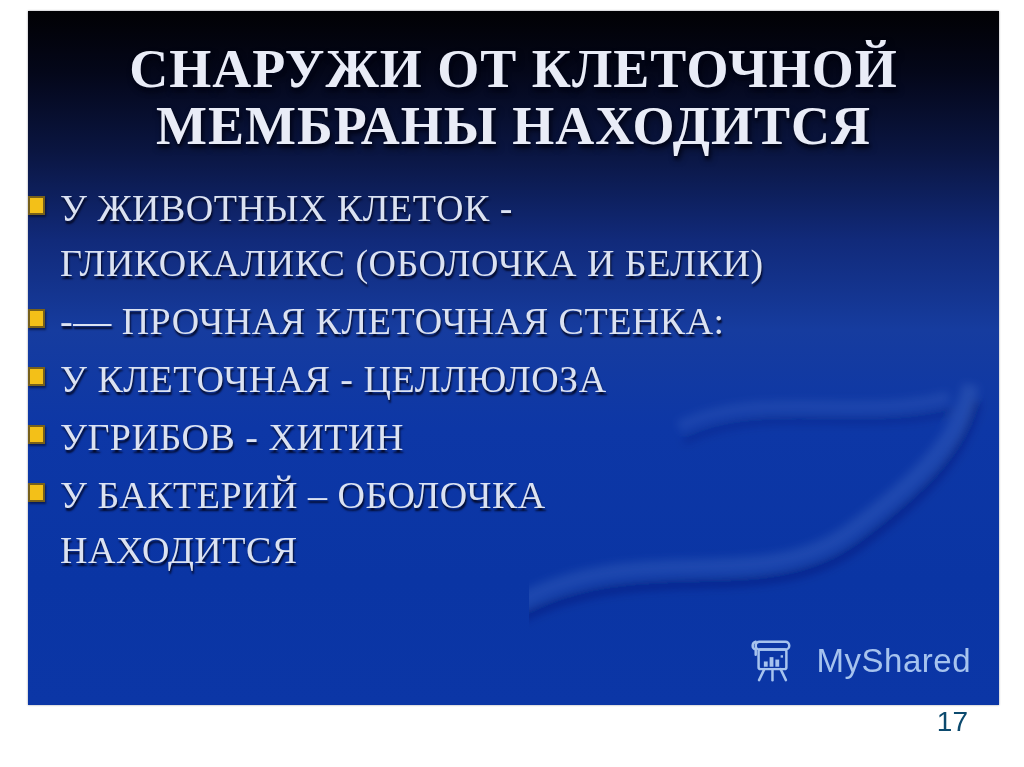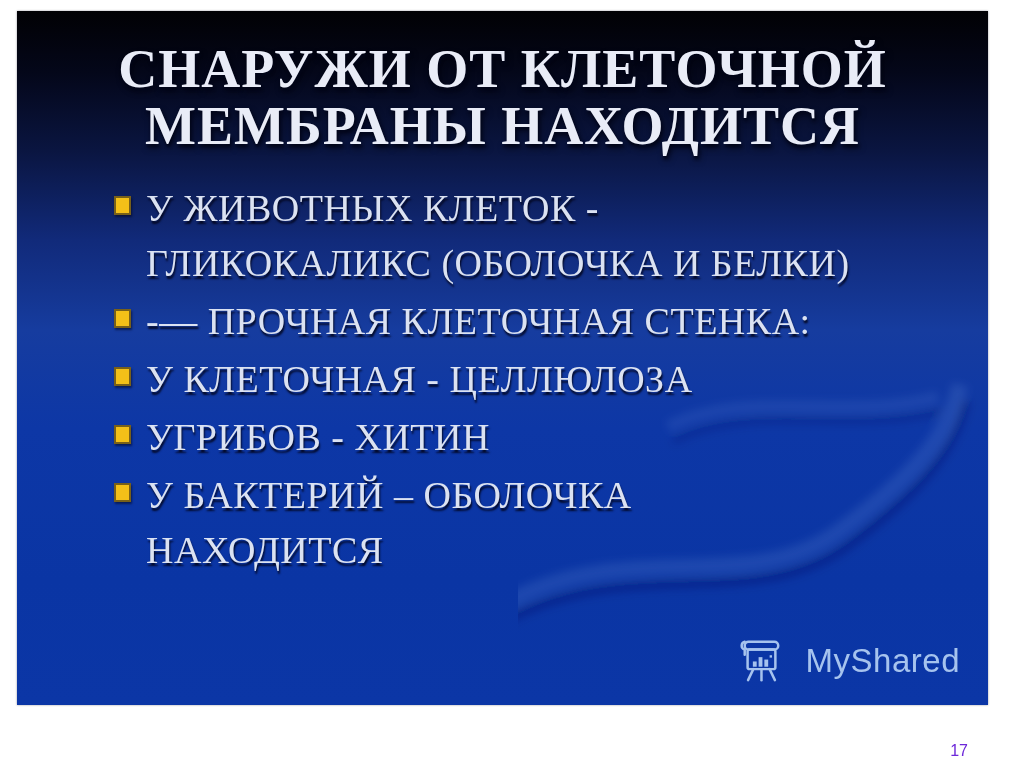--- a/index.html
+++ b/index.html
@@ -11,7 +11,7 @@
     overflow:hidden;
   }
   .slide{
-    position:absolute;left:17px;top:11px;width:971px;height:694px;
+    position:absolute;left:28px;top:11px;width:971px;height:694px;
     background:linear-gradient(180deg,
       #010104 0%, #04071a 9%, #0a1540 20%, #112a7a 33%,
       #163c9f 46%, #0d37a6 60%, #0a35a4 82%, #0b36a6 100%);

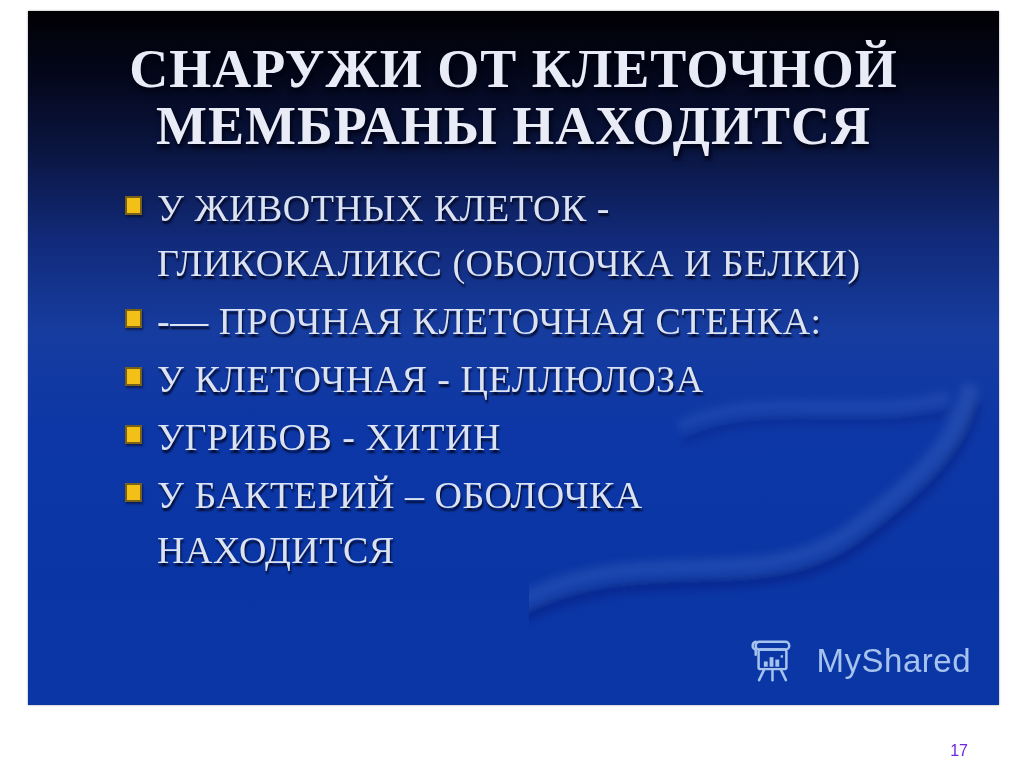--- a/index.html
+++ b/index.html
@@ -32,9 +32,7 @@
   .bullets{
     position:relative;
     margin-top:26px;
-    padding-left:61px;
     padding-right:28px;
-    margin-left:36px;
   }
   .bullet-row{display:flex;align-items:flex-start;margin-bottom:3px;}
   .marker{

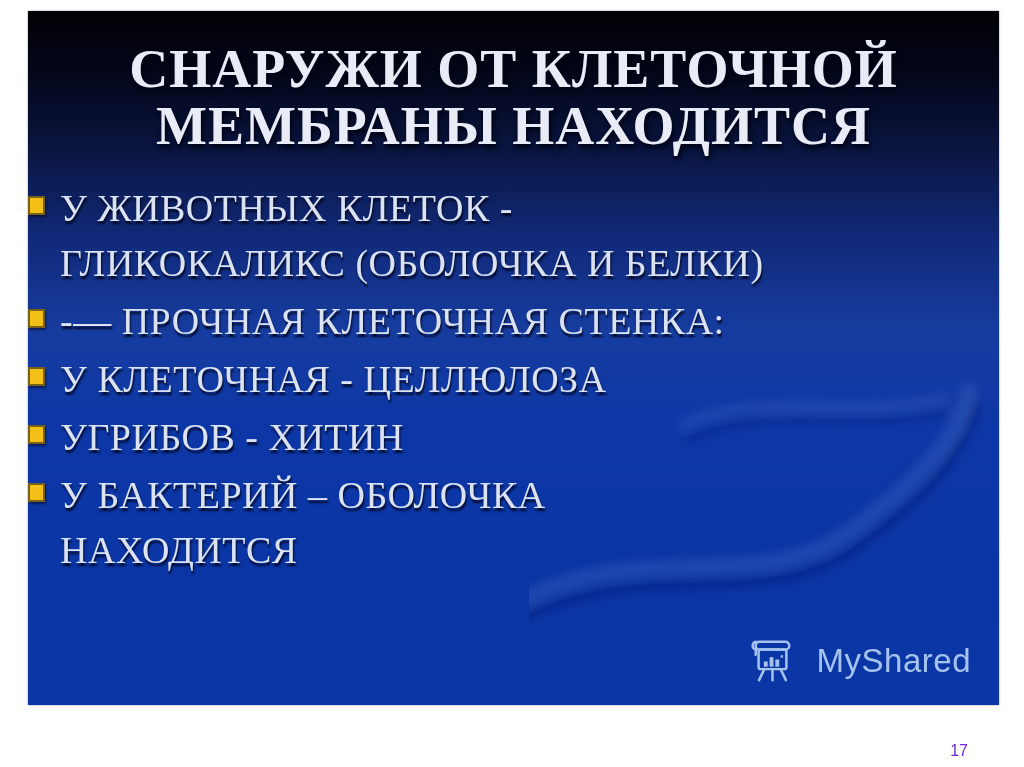--- a/index.html
+++ b/index.html
@@ -62,7 +62,7 @@
   .pagenum{
     position:absolute;top:706px;right:56px;
     font-family:"Liberation Sans","DejaVu Sans",sans-serif;
-    font-size:16px;color:#6d28d9;margin-top:36px;
+    font-size:28px;color:#0c4a6e;
   }
 </style>
 </head>

